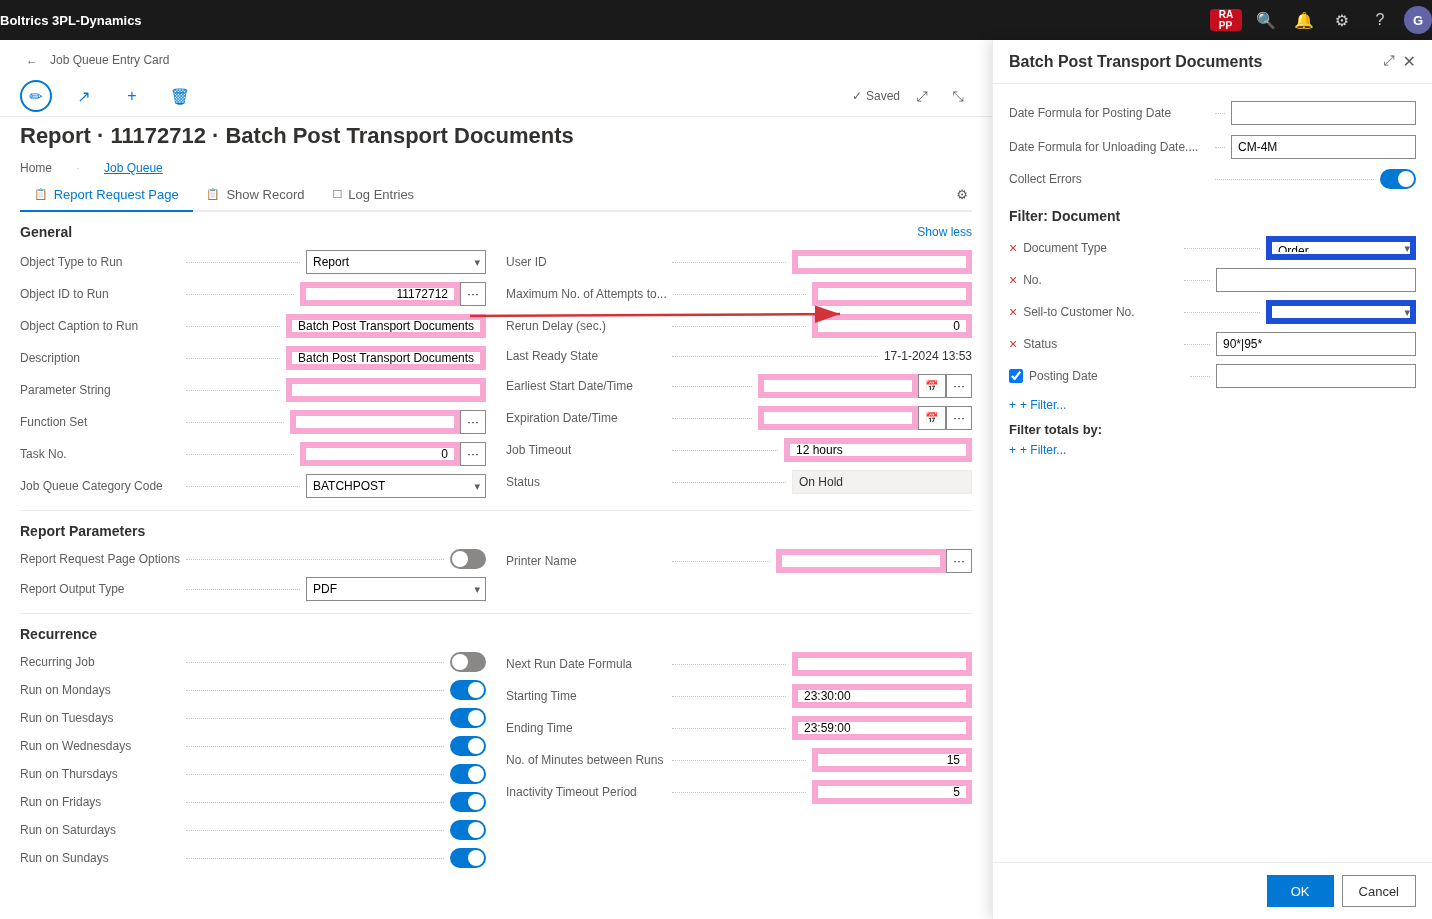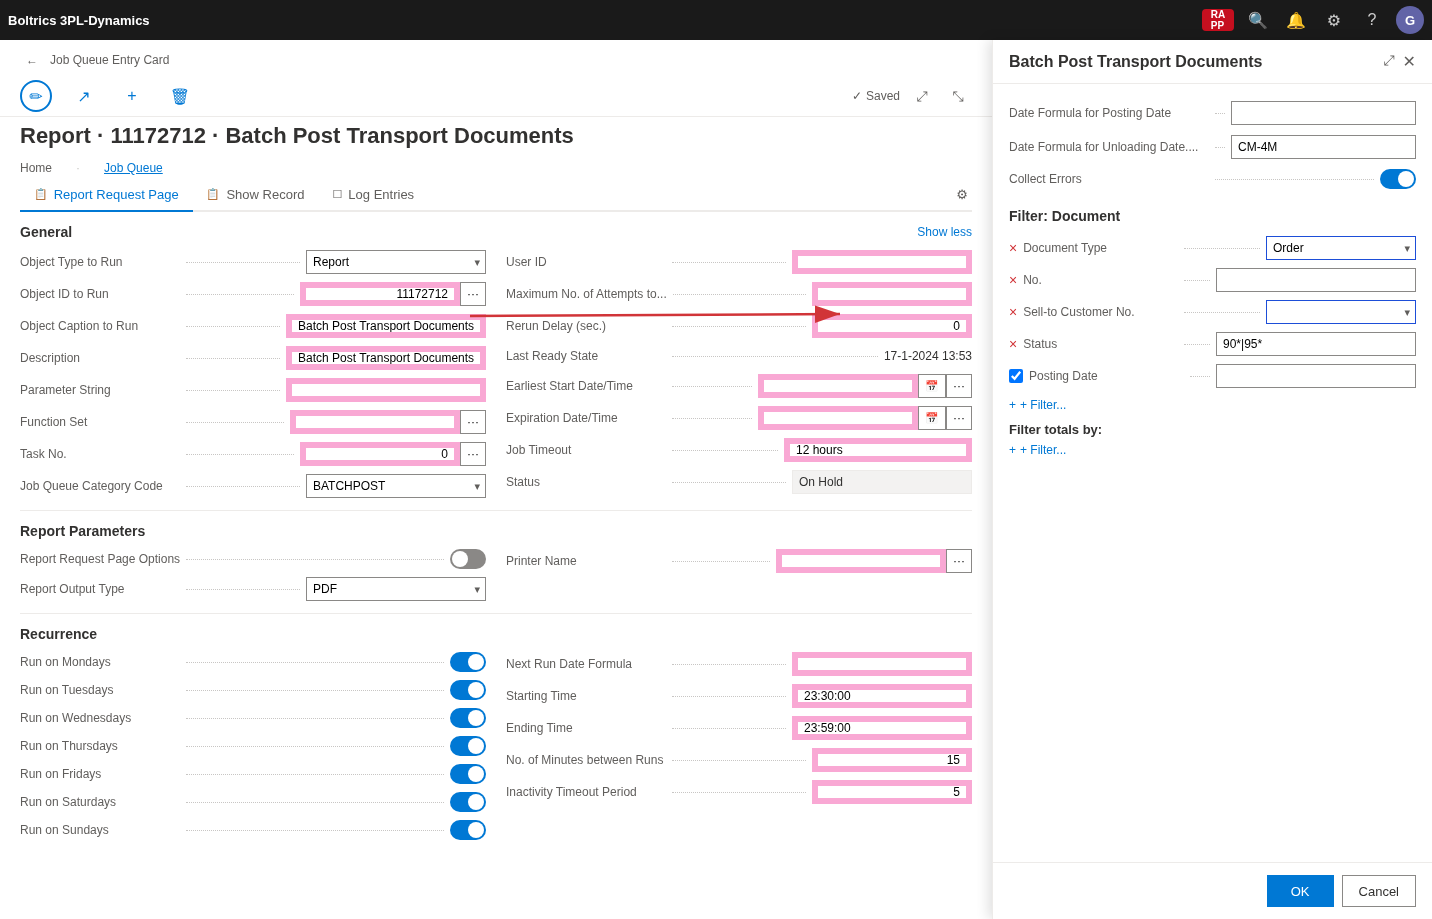--- a/index.html
+++ b/index.html
@@ -11,7 +11,7 @@
       height: 40px;
       display: flex;
       align-items: center;
-      padding: 0 8px;
+      padding: 0 0;
       color: #fff;
       justify-content: space-between;
     }

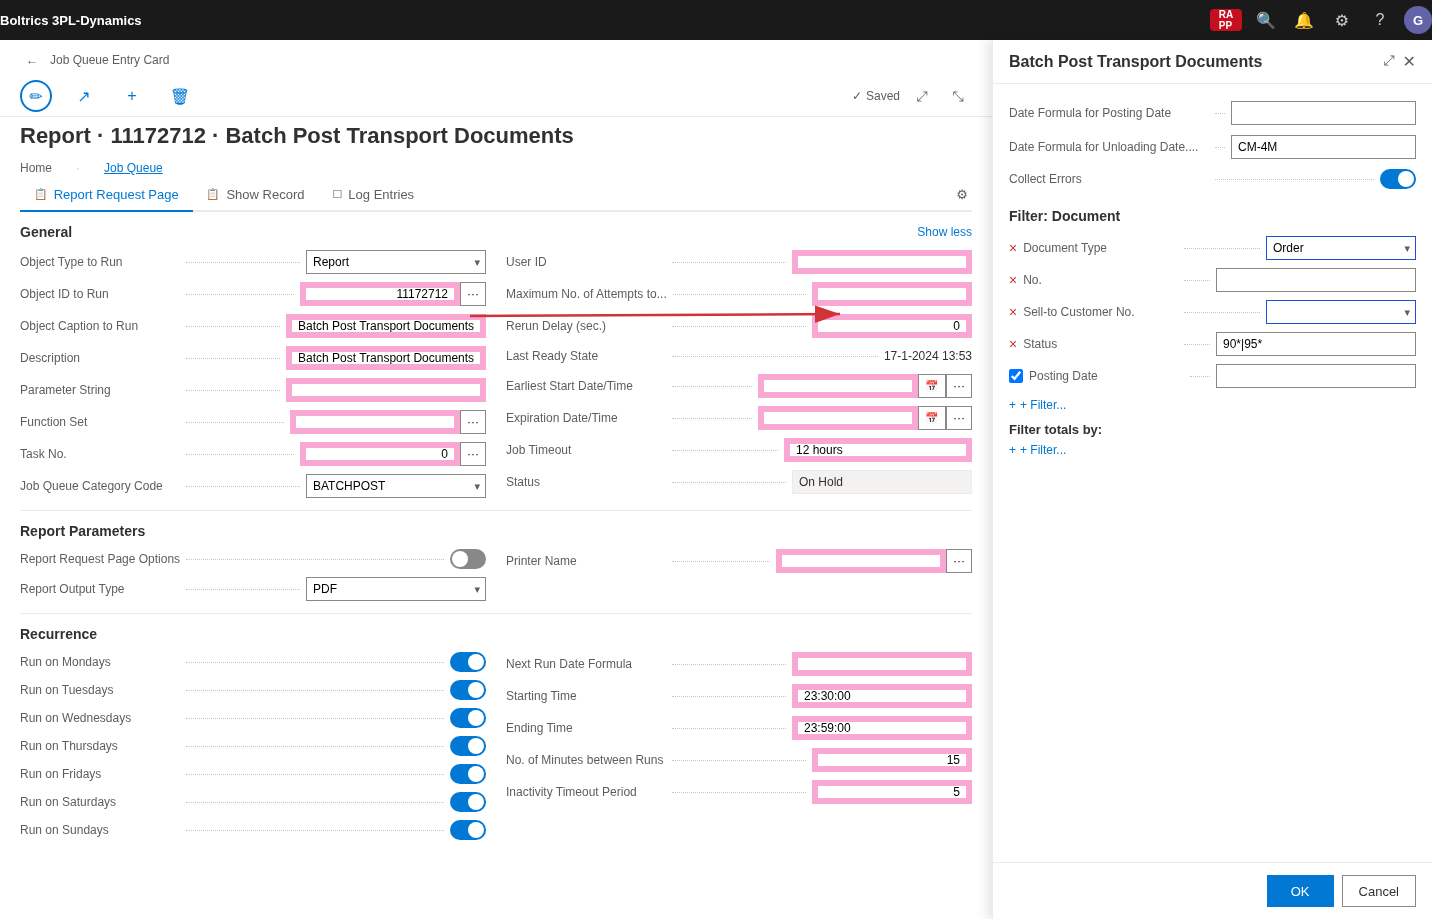--- a/index.html
+++ b/index.html
@@ -98,7 +98,7 @@
     .filter-label { color: #605e5c; font-size: 12px; min-width: 155px; flex-shrink: 0; }
     .filter-dots { flex: 1; border-bottom: 1px dotted #c8c6c4; margin: 0 6px; }
     .filter-select-wrapper { position: relative; display: inline-flex; align-items: center; }
-    .filter-select-wrapper select { border: 1px solid #1d4ed8; padding: 2px 22px 2px 6px; font-size: 12px; height: 24px; background: #fff; min-width: 150px; appearance: none; }
+    .filter-select-wrapper select { border: 6px solid #1d4ed8; padding: 2px 22px 2px 6px; font-size: 12px; height: 24px; background: #fff; min-width: 150px; appearance: none; }
     .filter-select-wrapper::after { content: '▾'; position: absolute; right: 6px; pointer-events: none; color: #605e5c; font-size: 11px; }
     .filter-input { border: 1px solid #8a8886; padding: 2px 6px; font-size: 12px; height: 24px; width: 200px; }
     .add-filter { color: #0078d4; font-size: 12px; cursor: pointer; display: flex; align-items: center; gap: 4px; margin: 6px 0; }

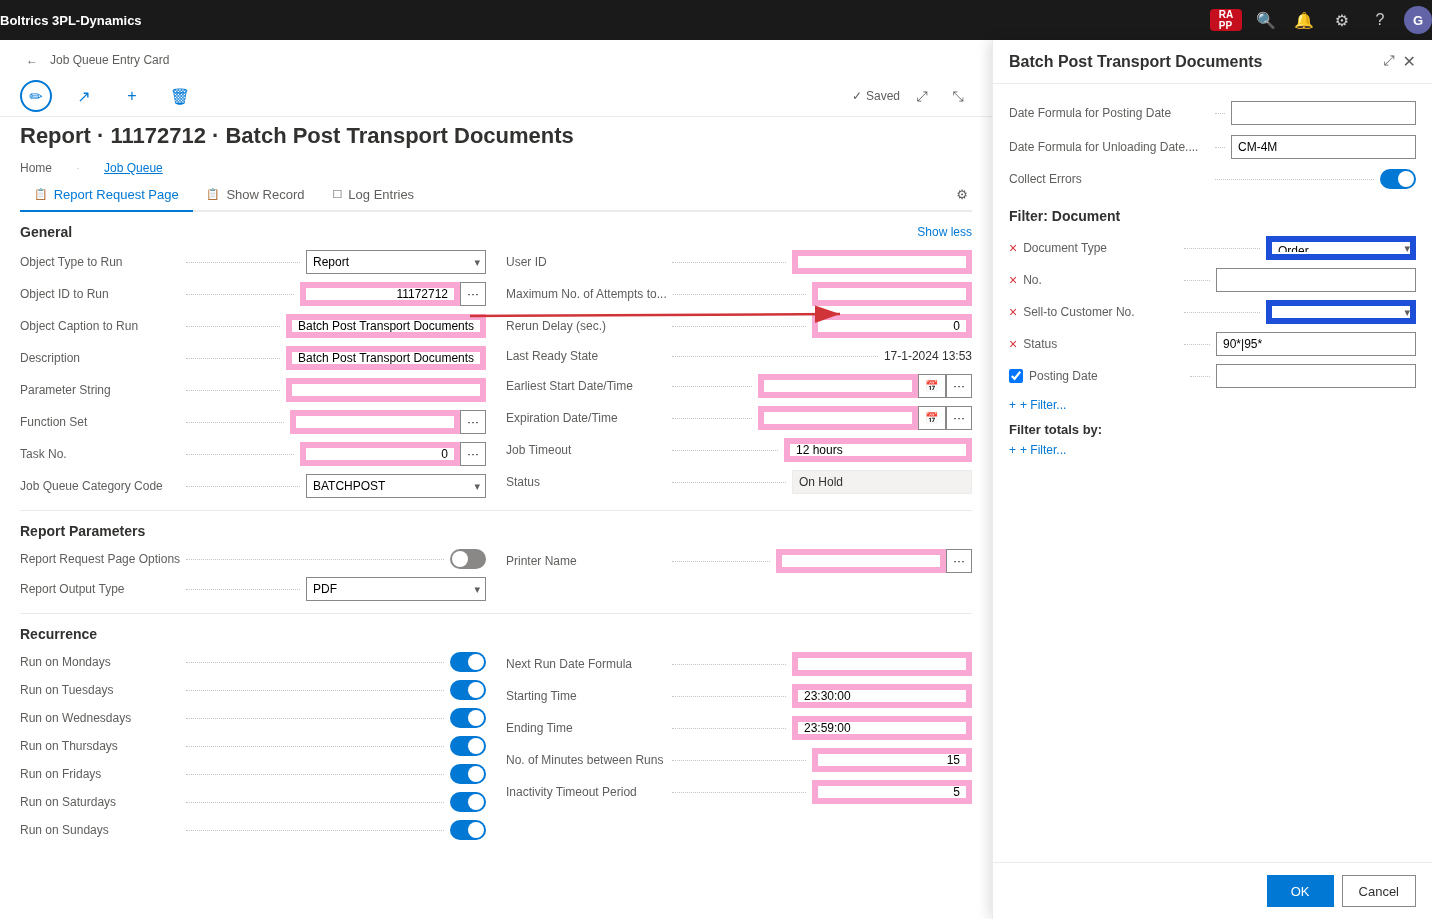--- a/index.html
+++ b/index.html
@@ -351,6 +351,11 @@
       <div class="form-grid">
         <div>
 
+          <div class="form-row">
+            <span class="form-label">Recurring Job</span>
+            <span class="field-dots"></span>
+            <div class="toggle"></div>
+          </div>
 
           <div class="form-row">
             <span class="form-label">Run on Mondays</span>

